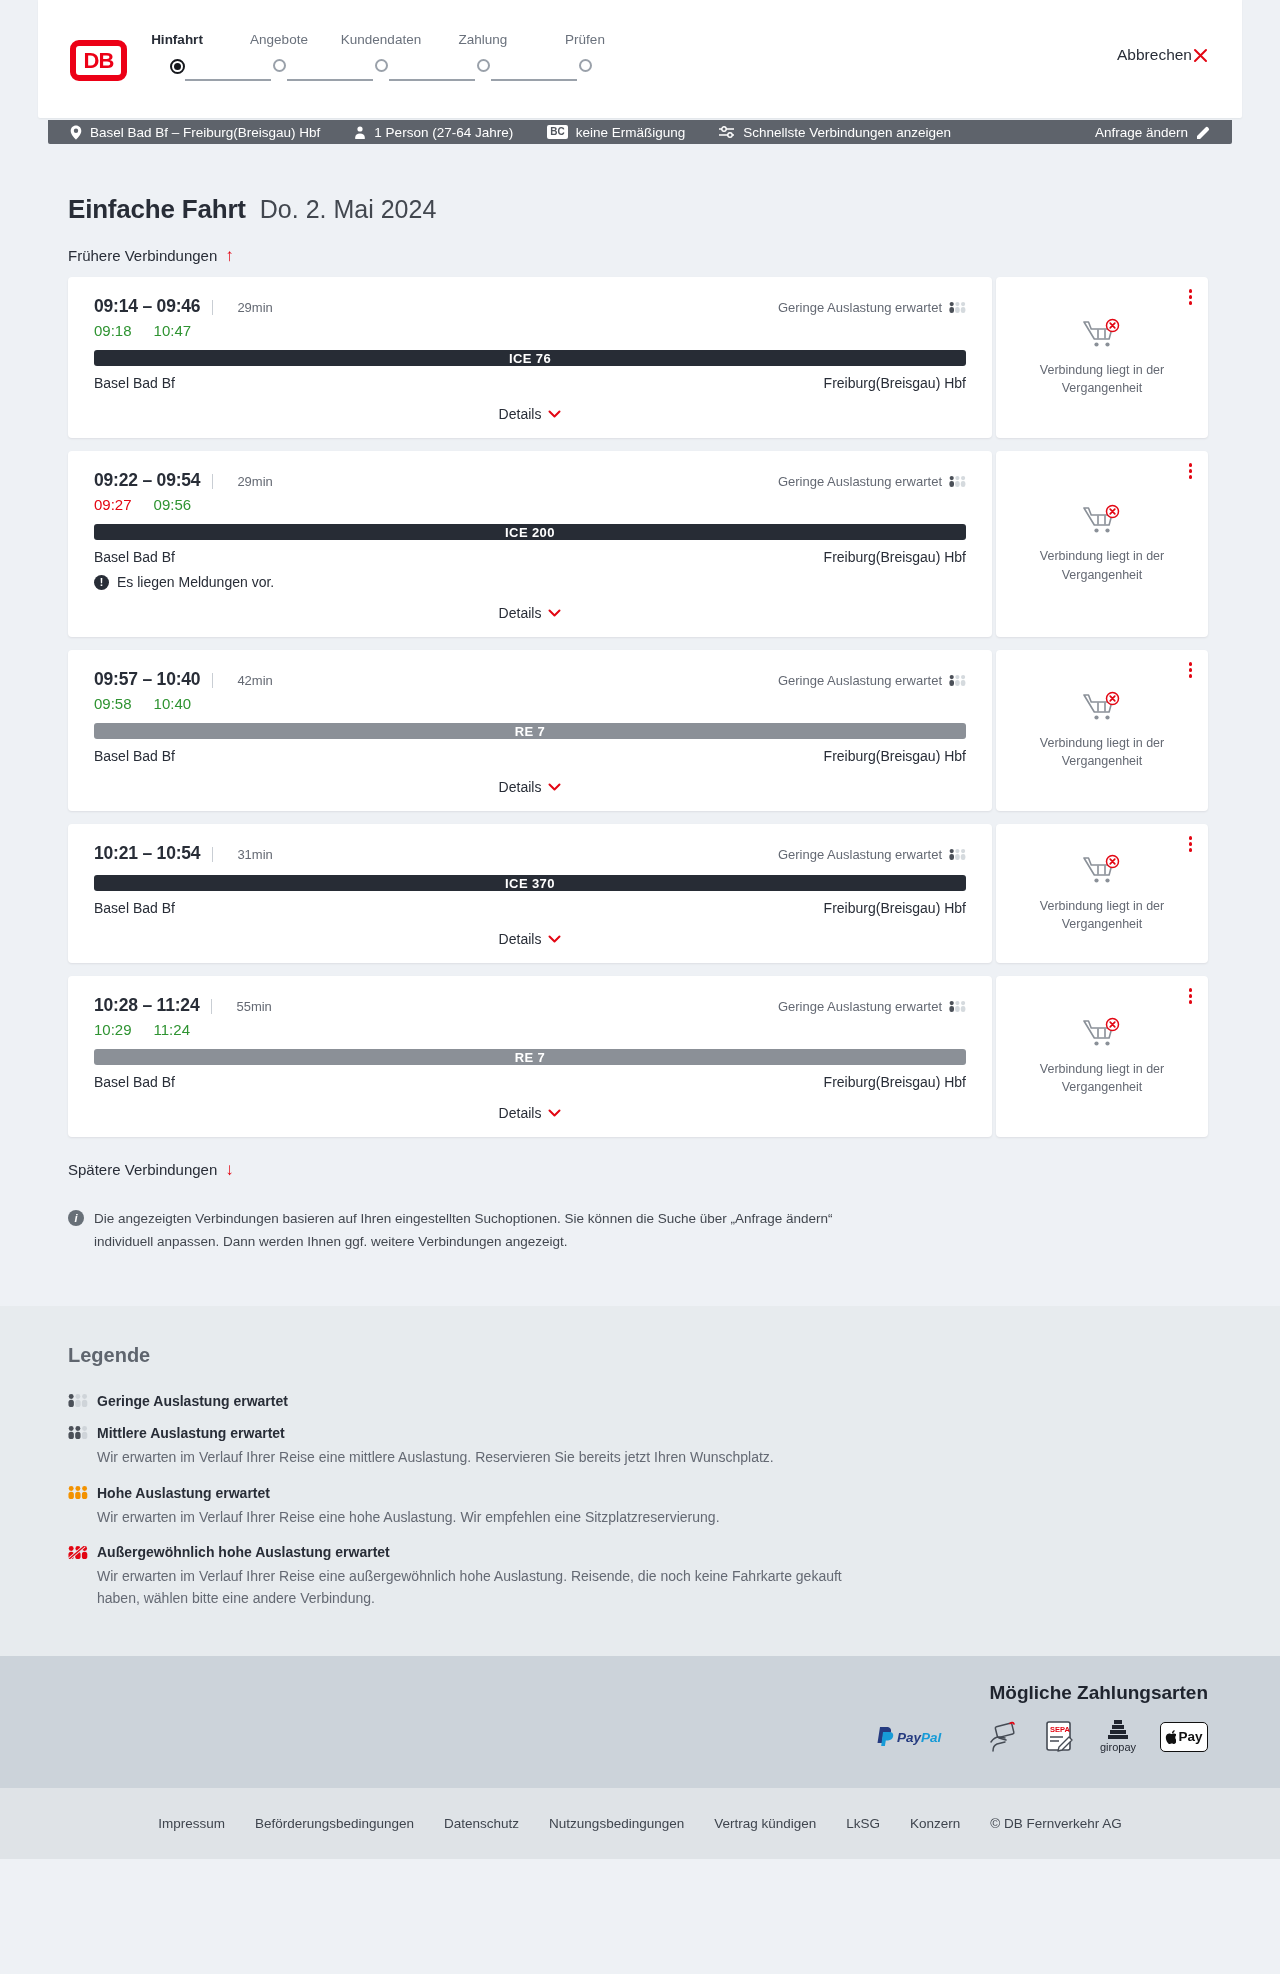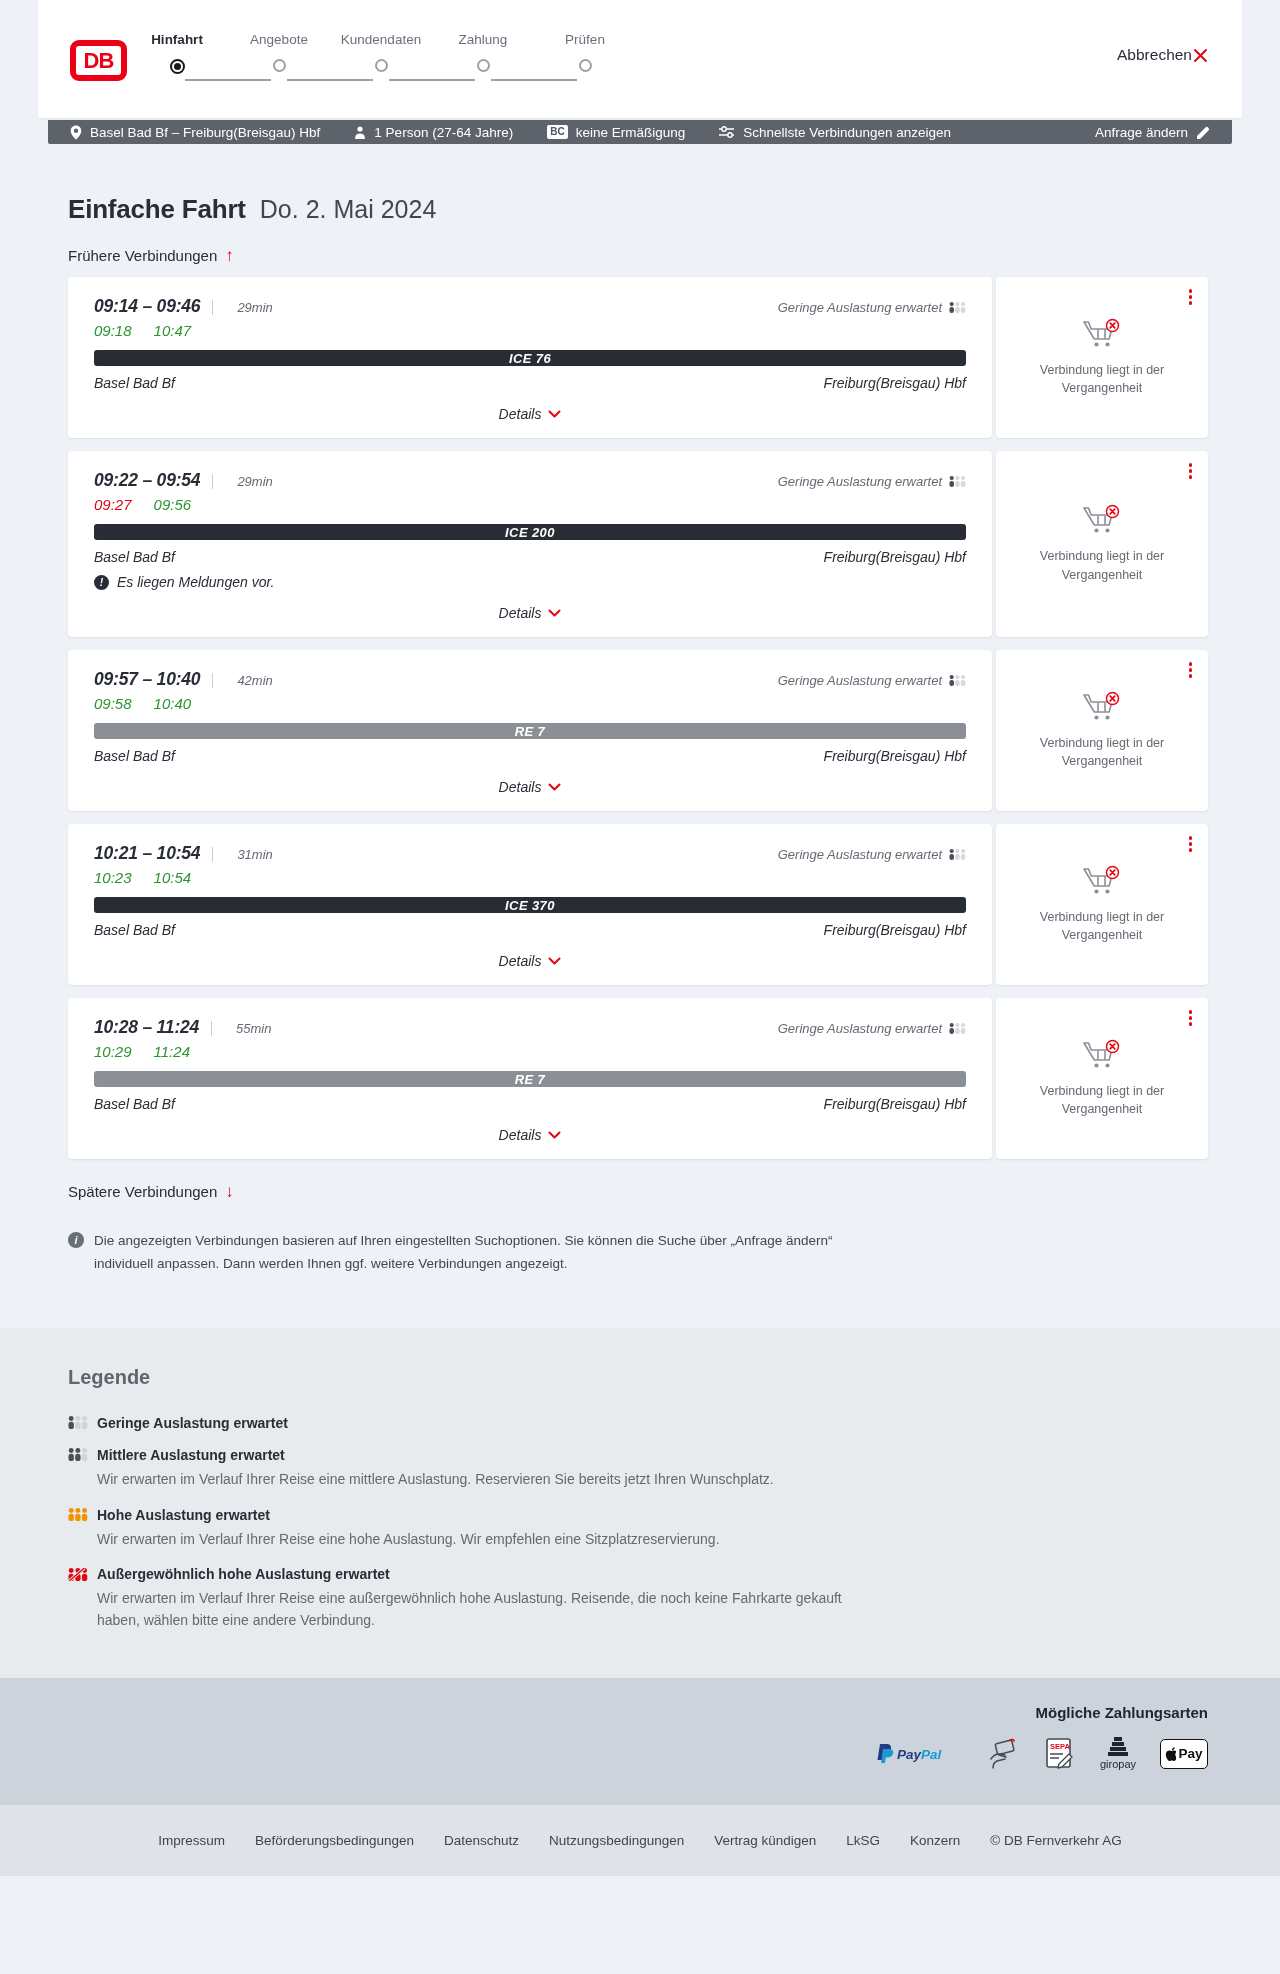--- a/index.html
+++ b/index.html
@@ -43,7 +43,7 @@
   .rows{margin-top:13px;}
   .row{display:flex;gap:4px;margin-bottom:13px;}
   .card{background:#fff;border-radius:4px;box-shadow:0 1px 2px rgba(40,45,55,.09);}
-  .card.main{flex:1;padding:19px 26px 10px;font-style:italic;}
+  .card.main{flex:1;padding:19px 26px 10px;}
   .card.side{width:212px;position:relative;display:flex;flex-direction:column;align-items:center;justify-content:center;padding:14px;}
   .card-head{display:flex;align-items:baseline;}
   .time-range{font-size:17.5px;font-weight:bold;letter-spacing:-.2px;}

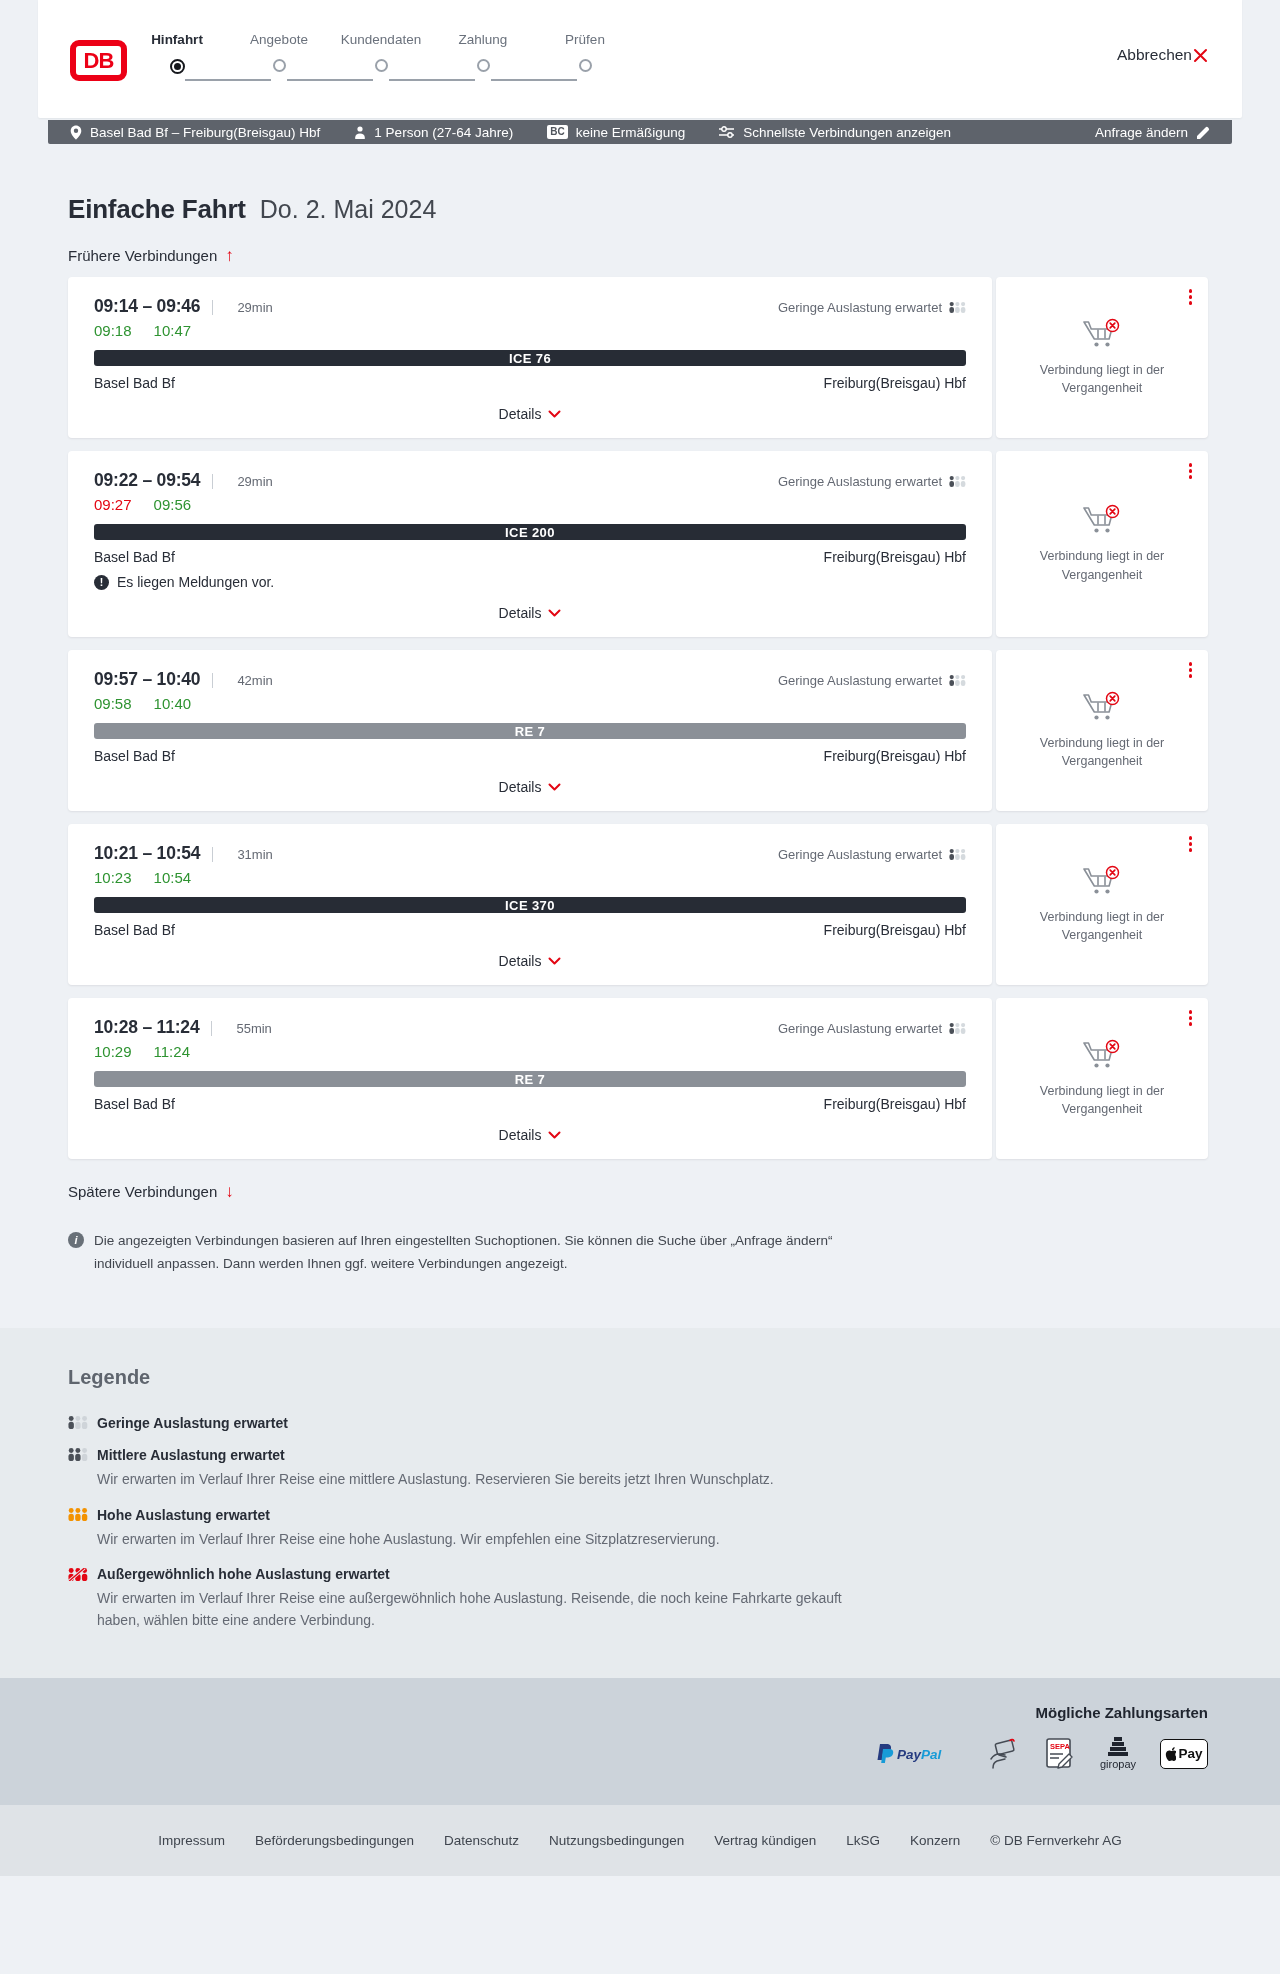--- a/index.html
+++ b/index.html
@@ -376,10 +376,6 @@
               </svg>
           </span>
         </div>
-        <div class="rt-times">
-          <span class="rt">10:23</span>
-          <span class="rt">10:54</span>
-        </div>
         <div class="band ice">
             <span>ICE 370</span>
           </div>

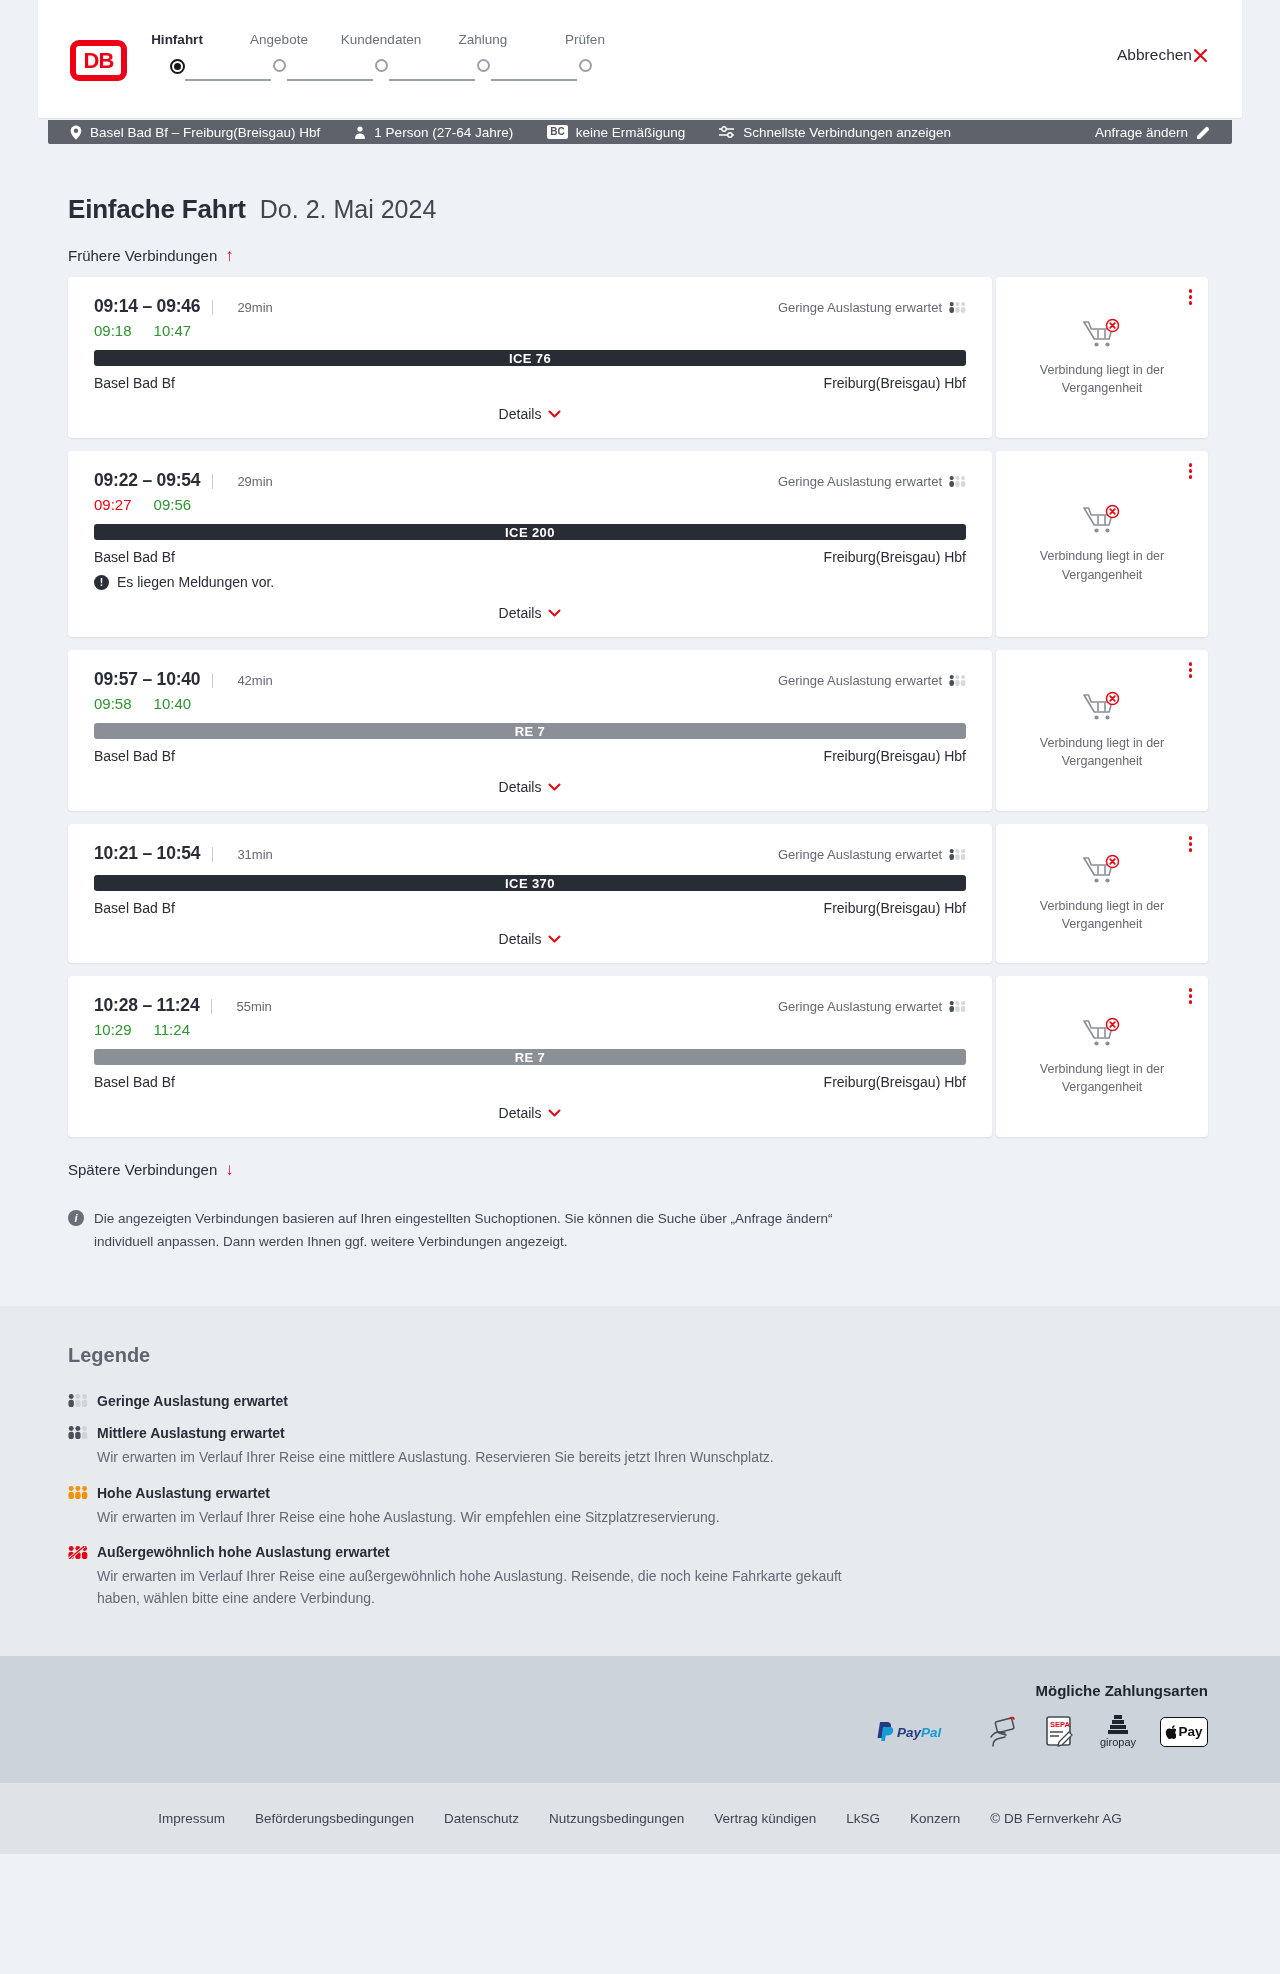--- a/index.html
+++ b/index.html
@@ -79,7 +79,7 @@
 
   
   .payments{background:var(--bg-pay);padding:26px 72px 34px;text-align:right;}
-  .payments h2{font-size:15px;font-weight:bold;color:#1f242e;}
+  .payments h2{font-size:19px;font-weight:bold;color:#1f242e;}
   .pay-icons{margin-top:16px;display:flex;justify-content:flex-end;align-items:center;gap:24px;}
   .applepay{width:48px;height:30px;background:#fff;border:1.5px solid #111;border-radius:5px;display:flex;align-items:center;justify-content:center;gap:2px;}
   .applepay span{font-weight:bold;font-size:13.5px;color:#111;}

